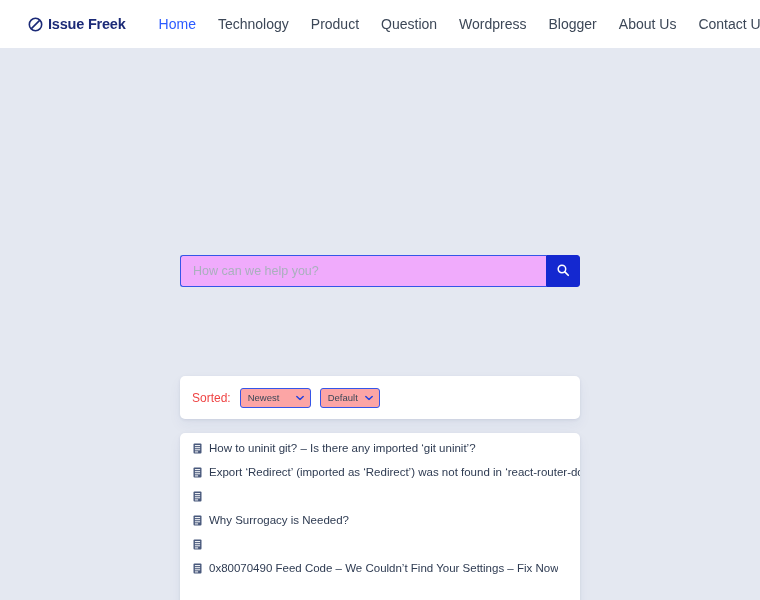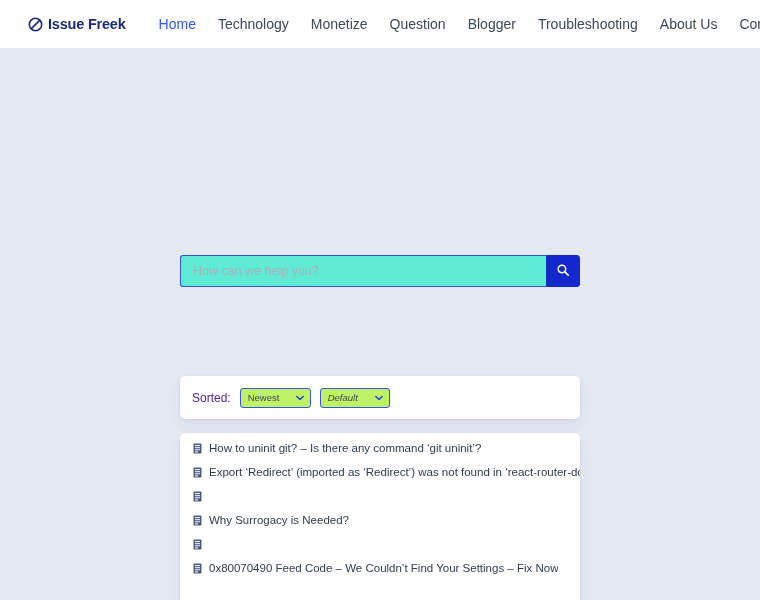--- a/index.html
+++ b/index.html
@@ -211,7 +211,7 @@
   <nav class="nav">
     <a class="nav-item active">Home</a>
     <a class="nav-item">Technology</a>
-    <a class="nav-item">Monetize</a>
+    <a class="nav-item">Product</a>
     <a class="nav-item">Question</a>
     <a class="nav-item">Blogger</a>
     <a class="nav-item">Troubleshooting</a>

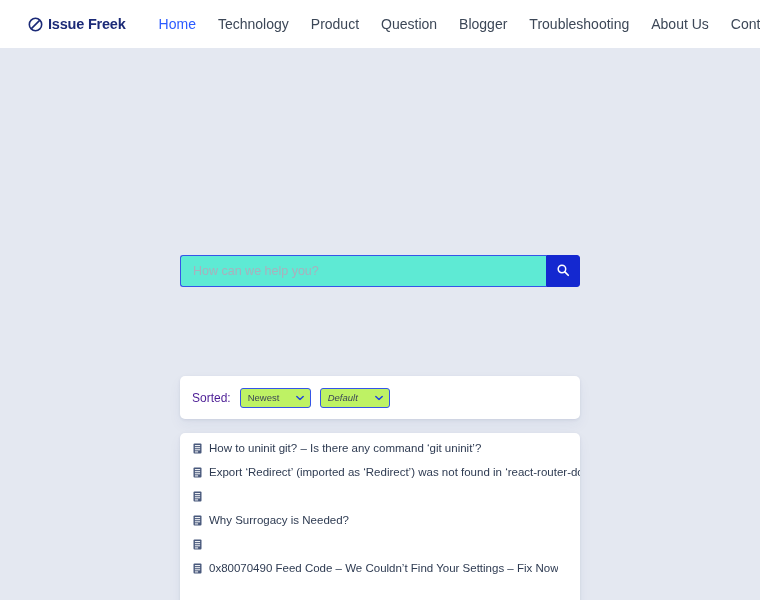--- a/index.html
+++ b/index.html
@@ -213,6 +213,7 @@
     <a class="nav-item">Technology</a>
     <a class="nav-item">Product</a>
     <a class="nav-item">Question</a>
+    <a class="nav-item">Wordpress</a>
     <a class="nav-item">Blogger</a>
     <a class="nav-item">Troubleshooting</a>
     <a class="nav-item">About Us</a>

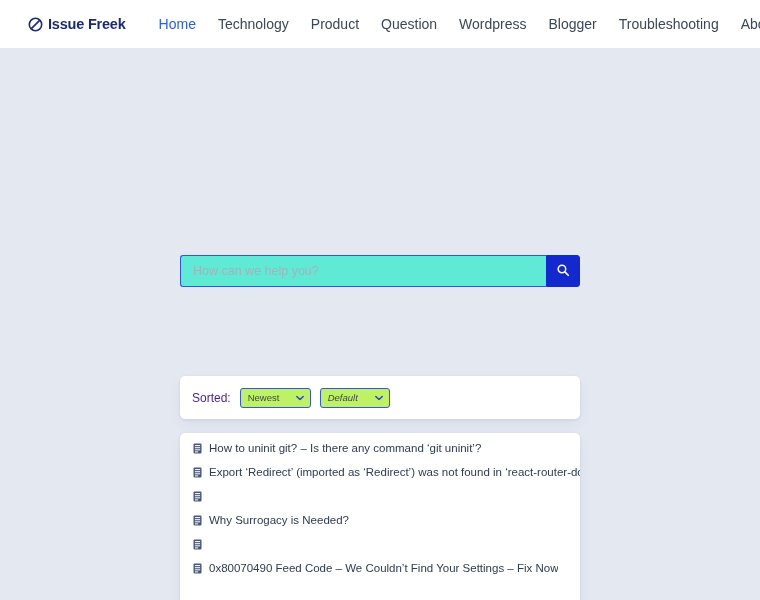--- a/index.html
+++ b/index.html
@@ -215,7 +215,6 @@
     <a class="nav-item">Question</a>
     <a class="nav-item">Wordpress</a>
     <a class="nav-item">Blogger</a>
-    <a class="nav-item">Troubleshooting</a>
     <a class="nav-item">About Us</a>
     <a class="nav-item">Contact Us</a>
   </nav>

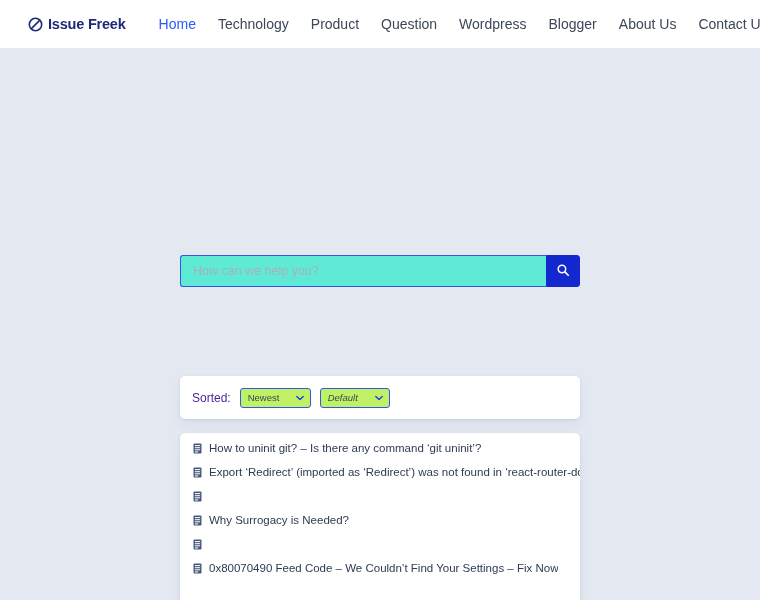--- a/index.html
+++ b/index.html
@@ -84,7 +84,7 @@
     border: 1px solid #3555e8;
     border-right: none;
     border-radius: 3px 0 0 3px;
-    background: #5eead4;
+    background: #f0abfc;
     font-size: 12.5px;
     color: #3c4757;
     padding: 0 12px;

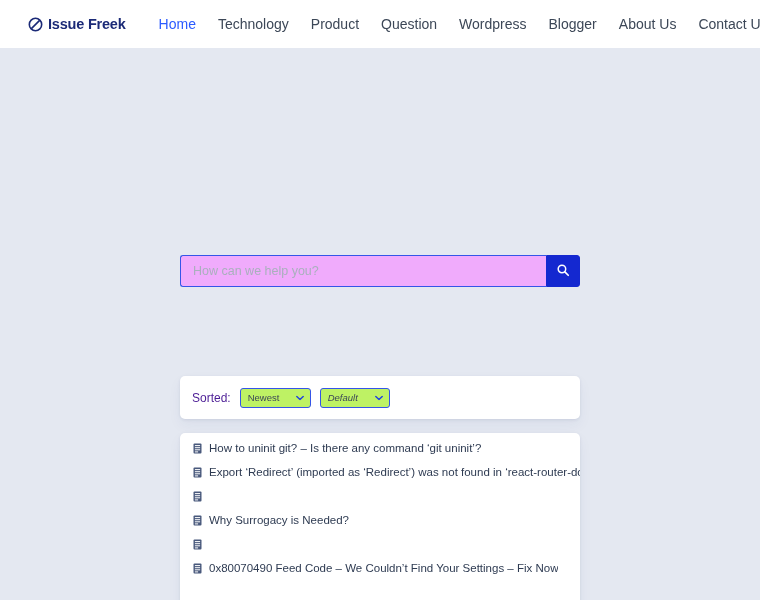--- a/index.html
+++ b/index.html
@@ -130,7 +130,7 @@
   }
   .sort-label {
     font-size: 12px;
-    color: #4c1d95;
+    color: #ef4444;
   }
   .select-box {
     position: relative;

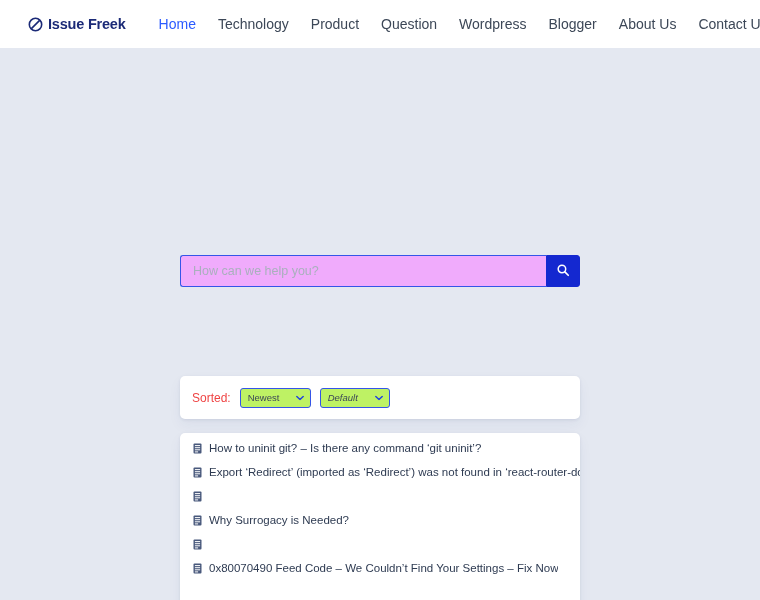--- a/index.html
+++ b/index.html
@@ -138,7 +138,7 @@
     align-items: center;
     border: 1px solid #3555e8;
     border-radius: 3px;
-    background: #bef264;
+    background: #fca5a5;
     height: 20px;
     padding: 0 20px 0 7px;
     cursor: pointer;

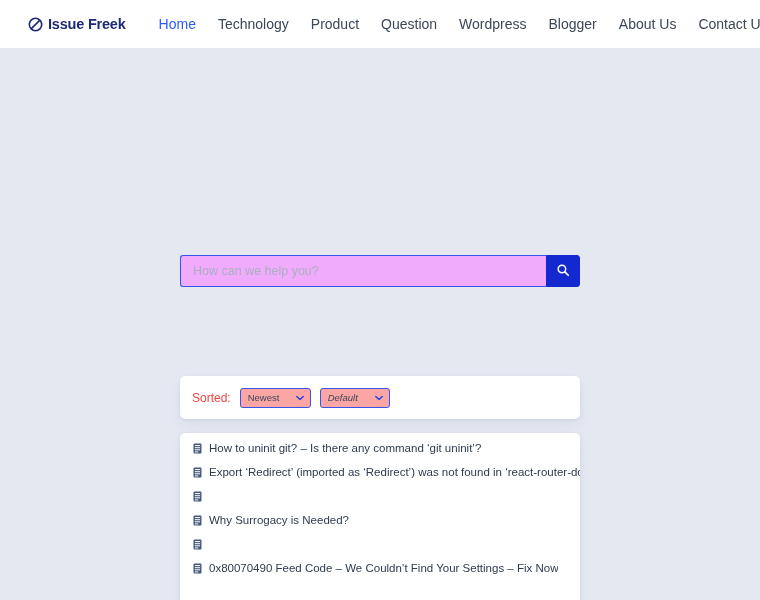--- a/index.html
+++ b/index.html
@@ -145,7 +145,7 @@
     box-sizing: border-box;
   }
   .select-box.w1 { width: 71px; }
-  .select-box.w2 { width: 70px; font-style: italic; }
+  .select-box.w2 { width: 60px; }
   .select-text {
     font-size: 9.5px;
     color: #3c4757;

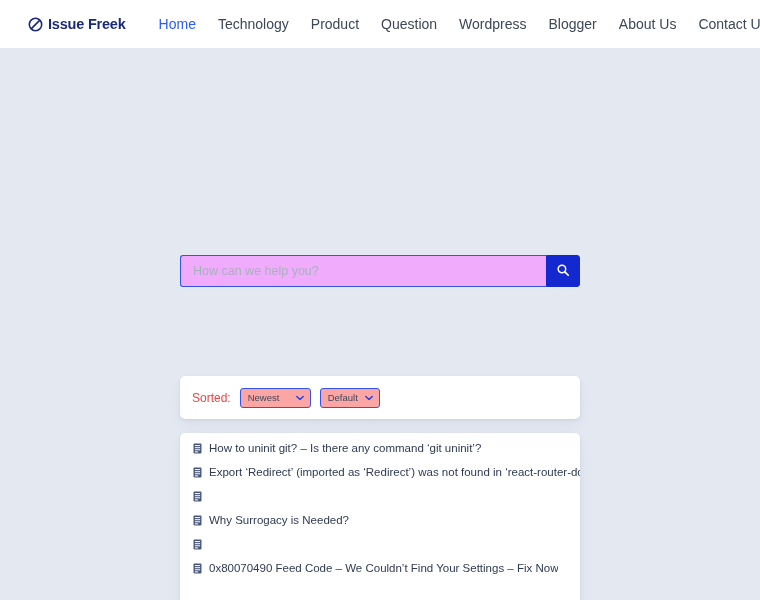--- a/index.html
+++ b/index.html
@@ -268,7 +268,7 @@
           <rect x="1.9" y="8.4" width="3.2" height="1" fill="#ffffff"></rect>
         </svg>
       </span>
-      <span class="result-title">How to uninit git? – Is there any command ‘git uninit’?</span>
+      <span class="result-title">How to uninit git? – Is there any imported ‘git uninit’?</span>
     </div>
 
     <div class="result-item">

